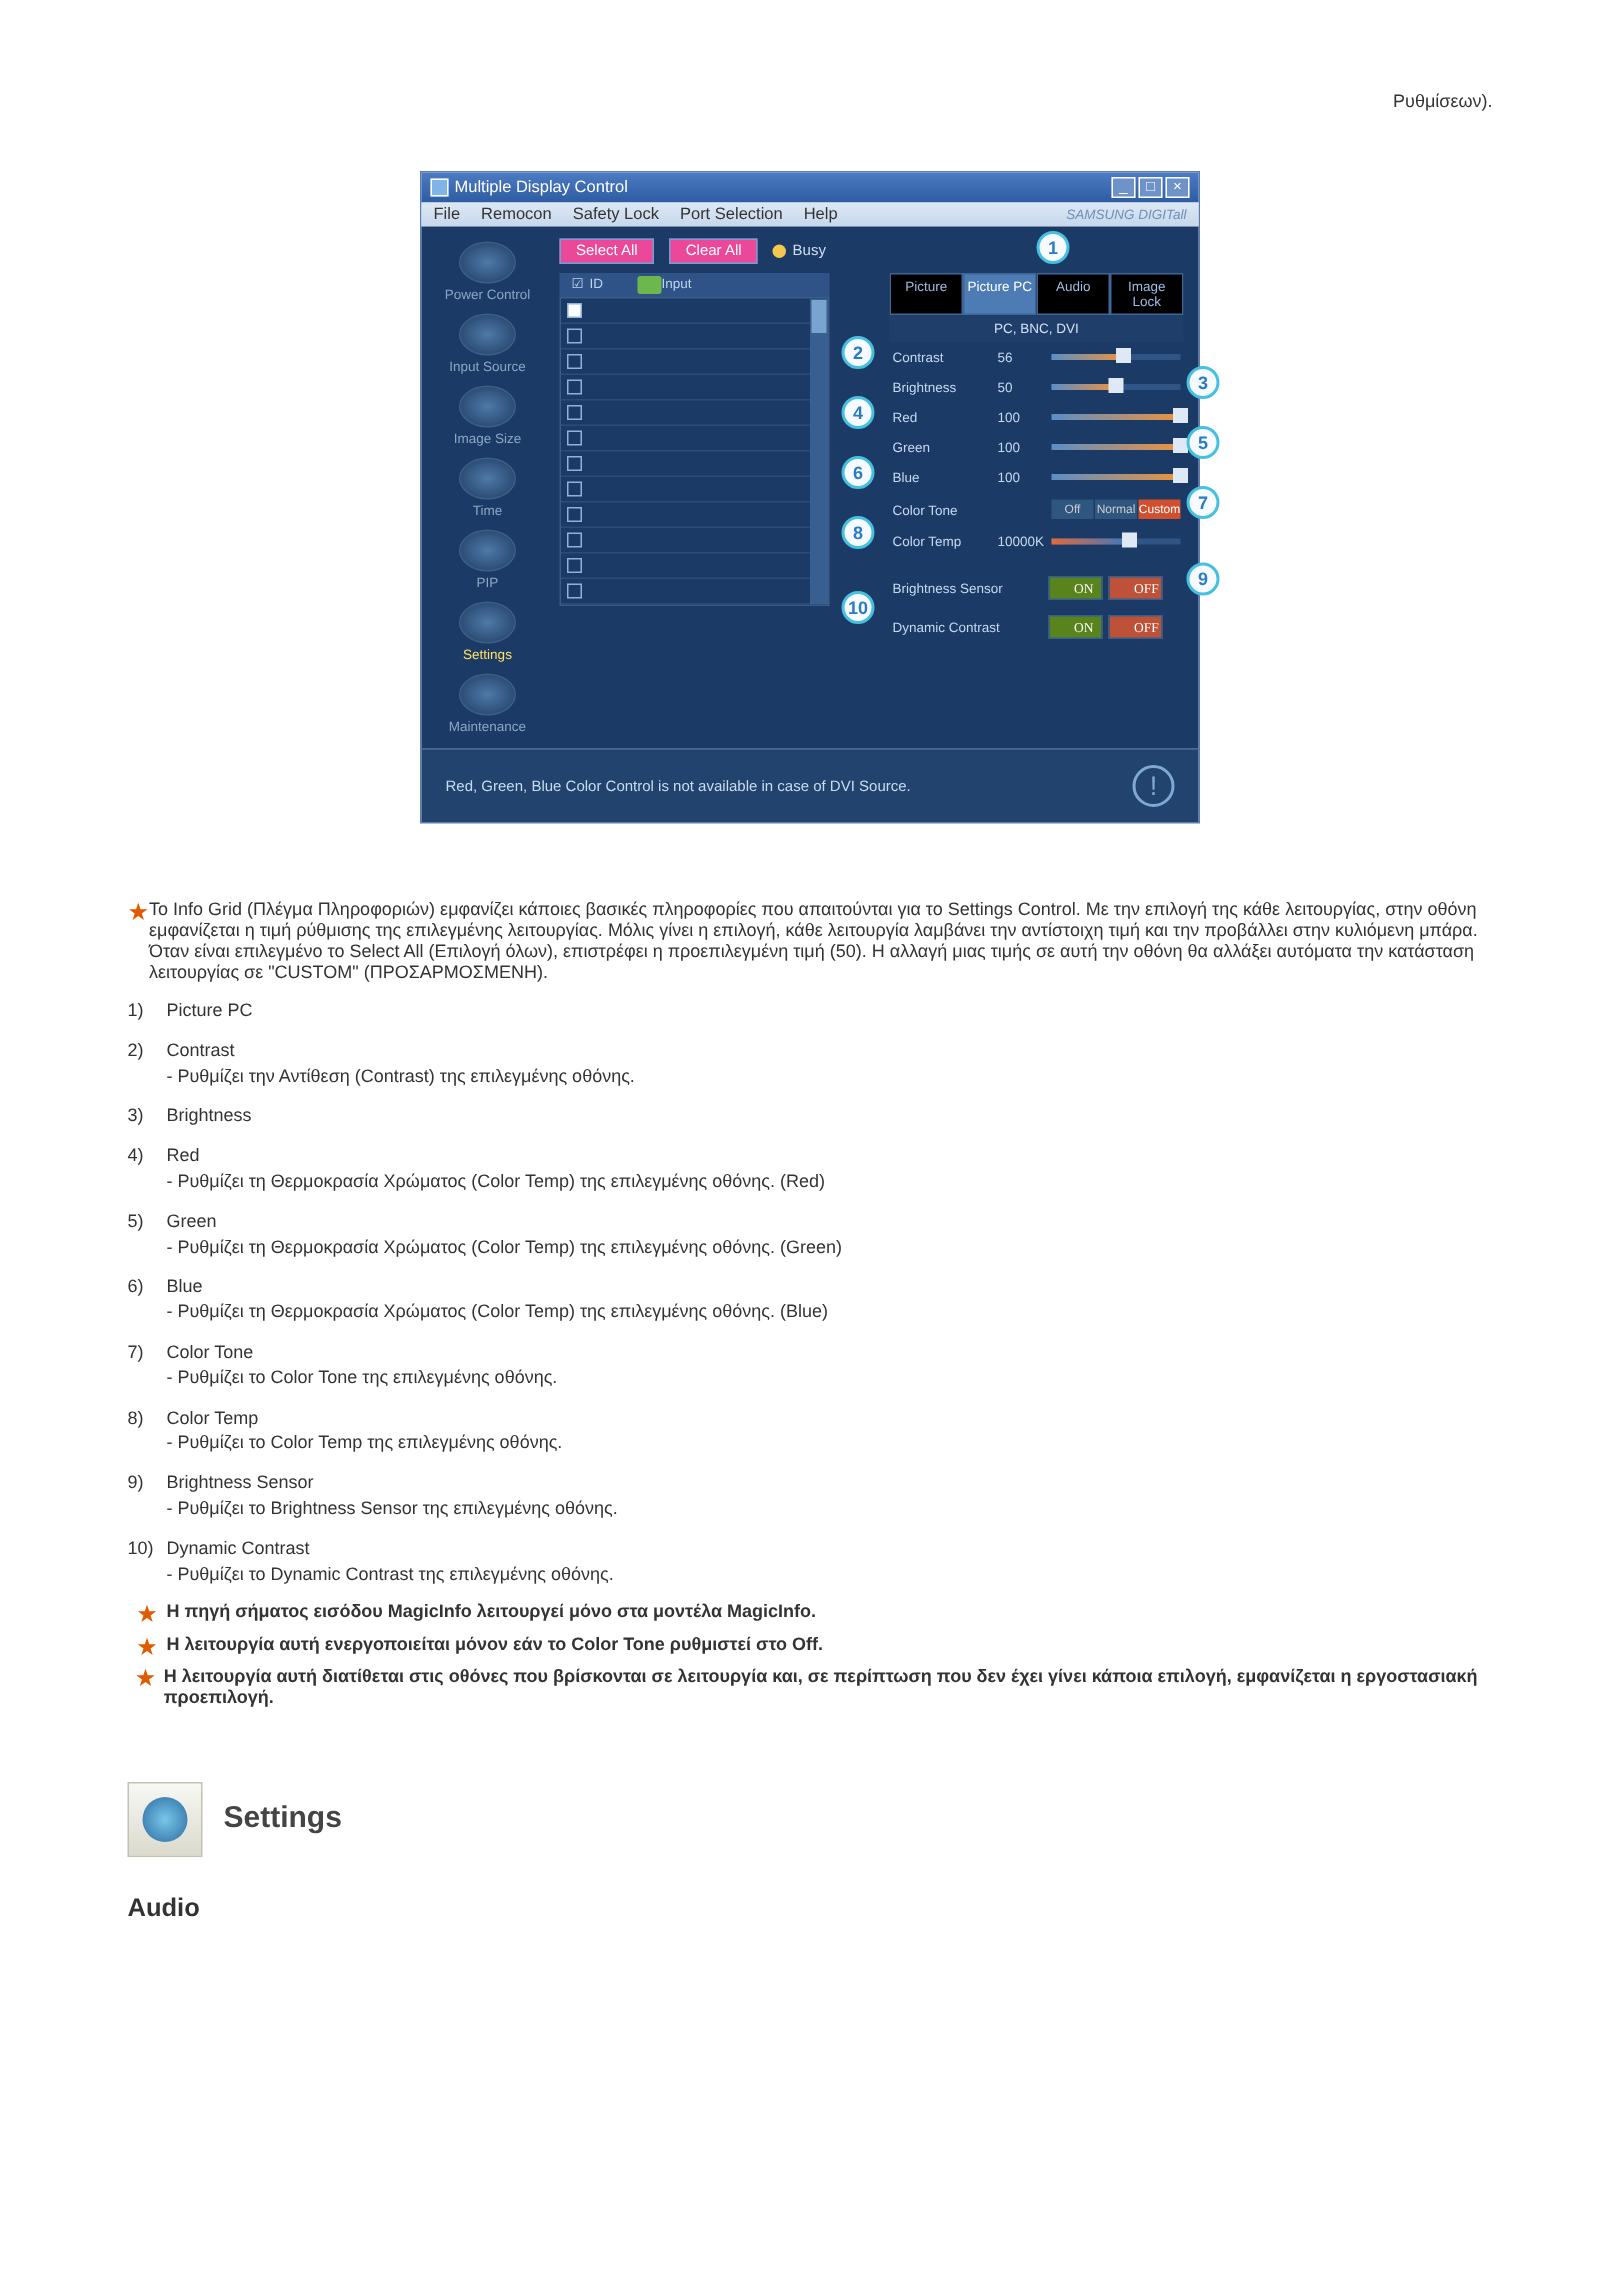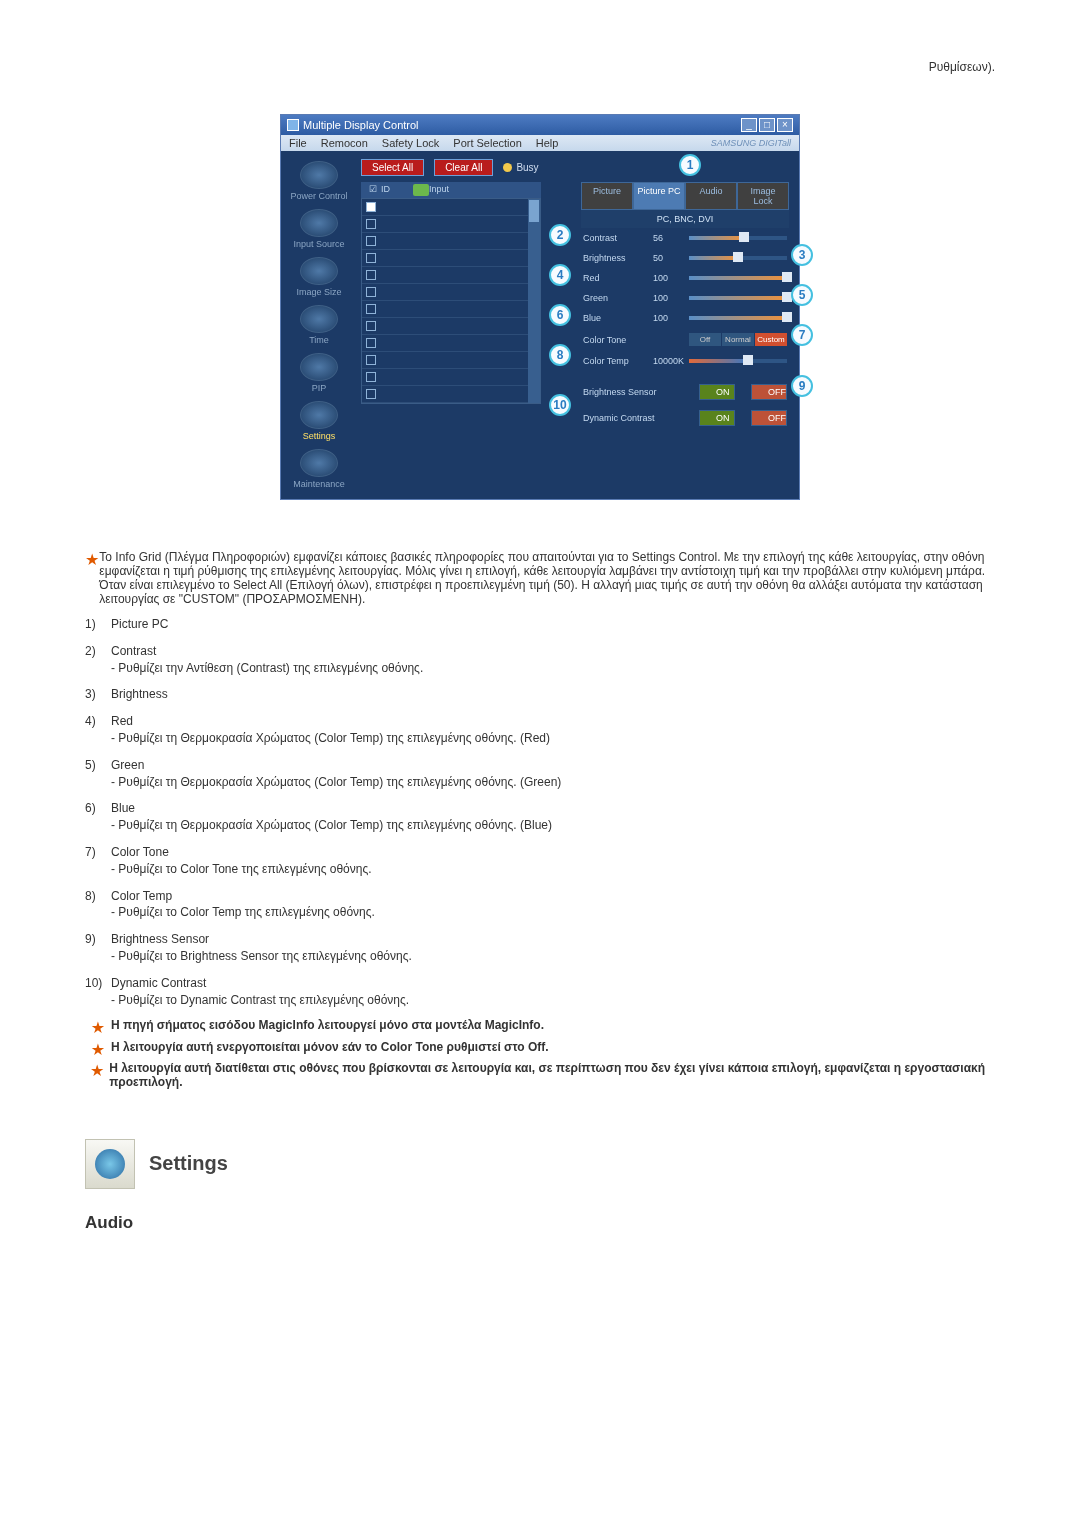--- a/index.html
+++ b/index.html
@@ -74,7 +74,7 @@
   }
   .top-controls { display:flex; gap:10px; align-items:center; font-size:10px; margin-bottom:6px;}
   .pill-btn {
-    background:#b91c1c;
+    background:#ec4899;
     border:1px solid #6ea0d8;
     color:#fff;
     padding:2px 10px;

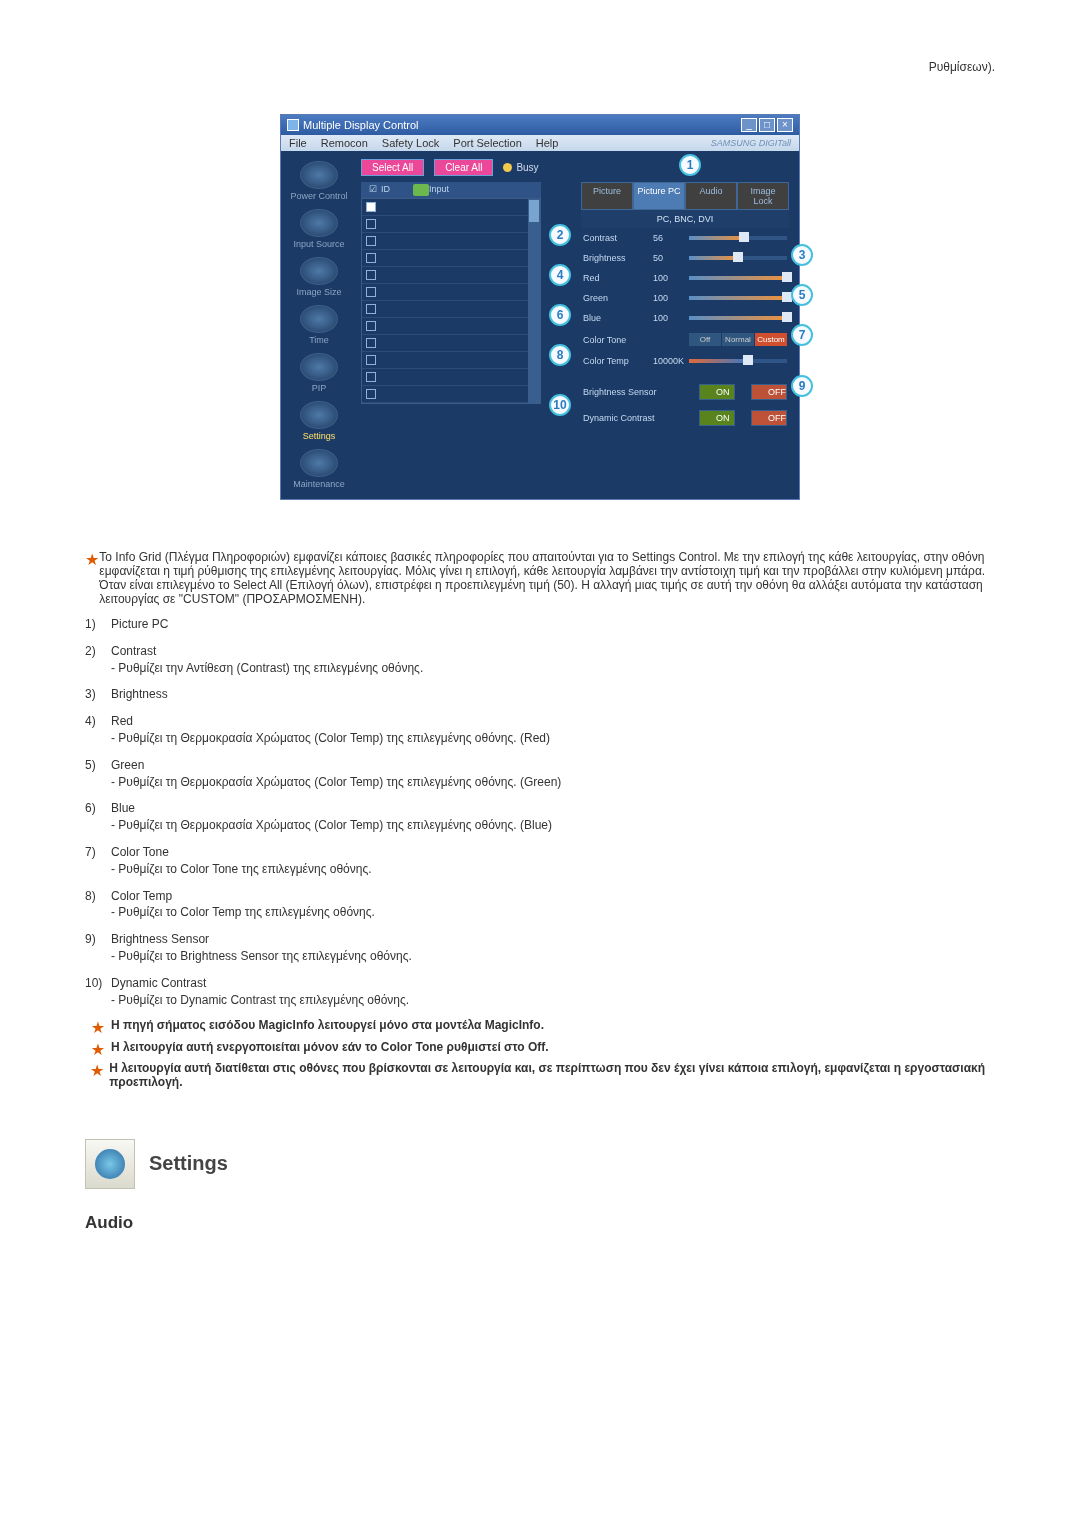--- a/index.html
+++ b/index.html
@@ -112,7 +112,7 @@
   }
   .panel-col { flex:1; }
   .tabs { display:flex; font-size:9px;}
-  .tab { flex:1; padding:3px 2px; text-align:center; background:#404040; color:#9cbde0; border:1px solid #3e6798;}
+  .tab { flex:1; padding:3px 2px; text-align:center; background:#000000; color:#9cbde0; border:1px solid #3e6798;}
   .tab.active { background:#4d7bb3; color:#fff;}
   .source-bar { text-align:center; font-size:9px; padding:4px; color:#d0e2f5; background:#1f3f6a;}
   .slider-row { display:flex; align-items:center; font-size:9px; padding:5px 2px; position:relative;}

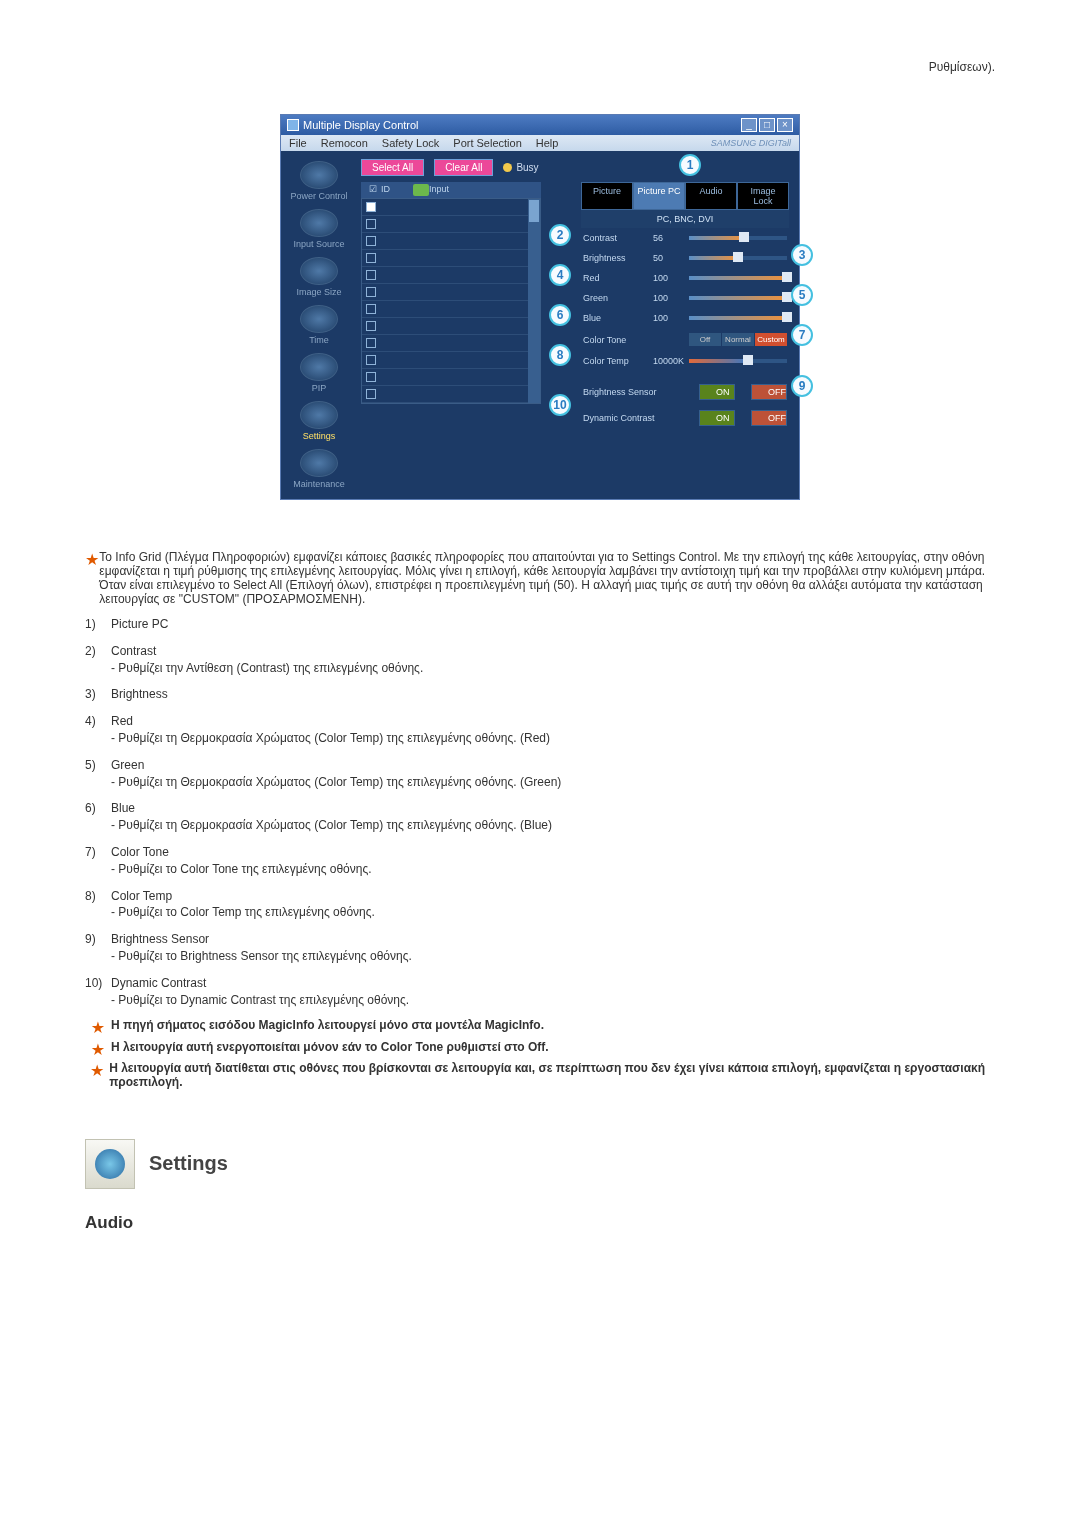--- a/index.html
+++ b/index.html
@@ -128,7 +128,7 @@
   .seg { flex:1; text-align:center; padding:2px 0; font-size:8px;}
   .onoff-row { display:flex; align-items:center; font-size:9px; padding:5px 2px;}
   .onoff-row .sl-label { width:100px;}
-  .onoff-btn { width:36px; text-align:center; padding:2px 16px; font-size:9px; margin-left:16px; border:1px solid #355f8e;}
+  .onoff-btn { width:36px; text-align:center; padding:2px 16px; font-size:9px; margin-left:4px; border:1px solid #355f8e;font-family:Liberation Serif, serif;}
   .on { background:#59831c; color:#fff;}
   .off { background:#bd5238; color:#fff;}
   

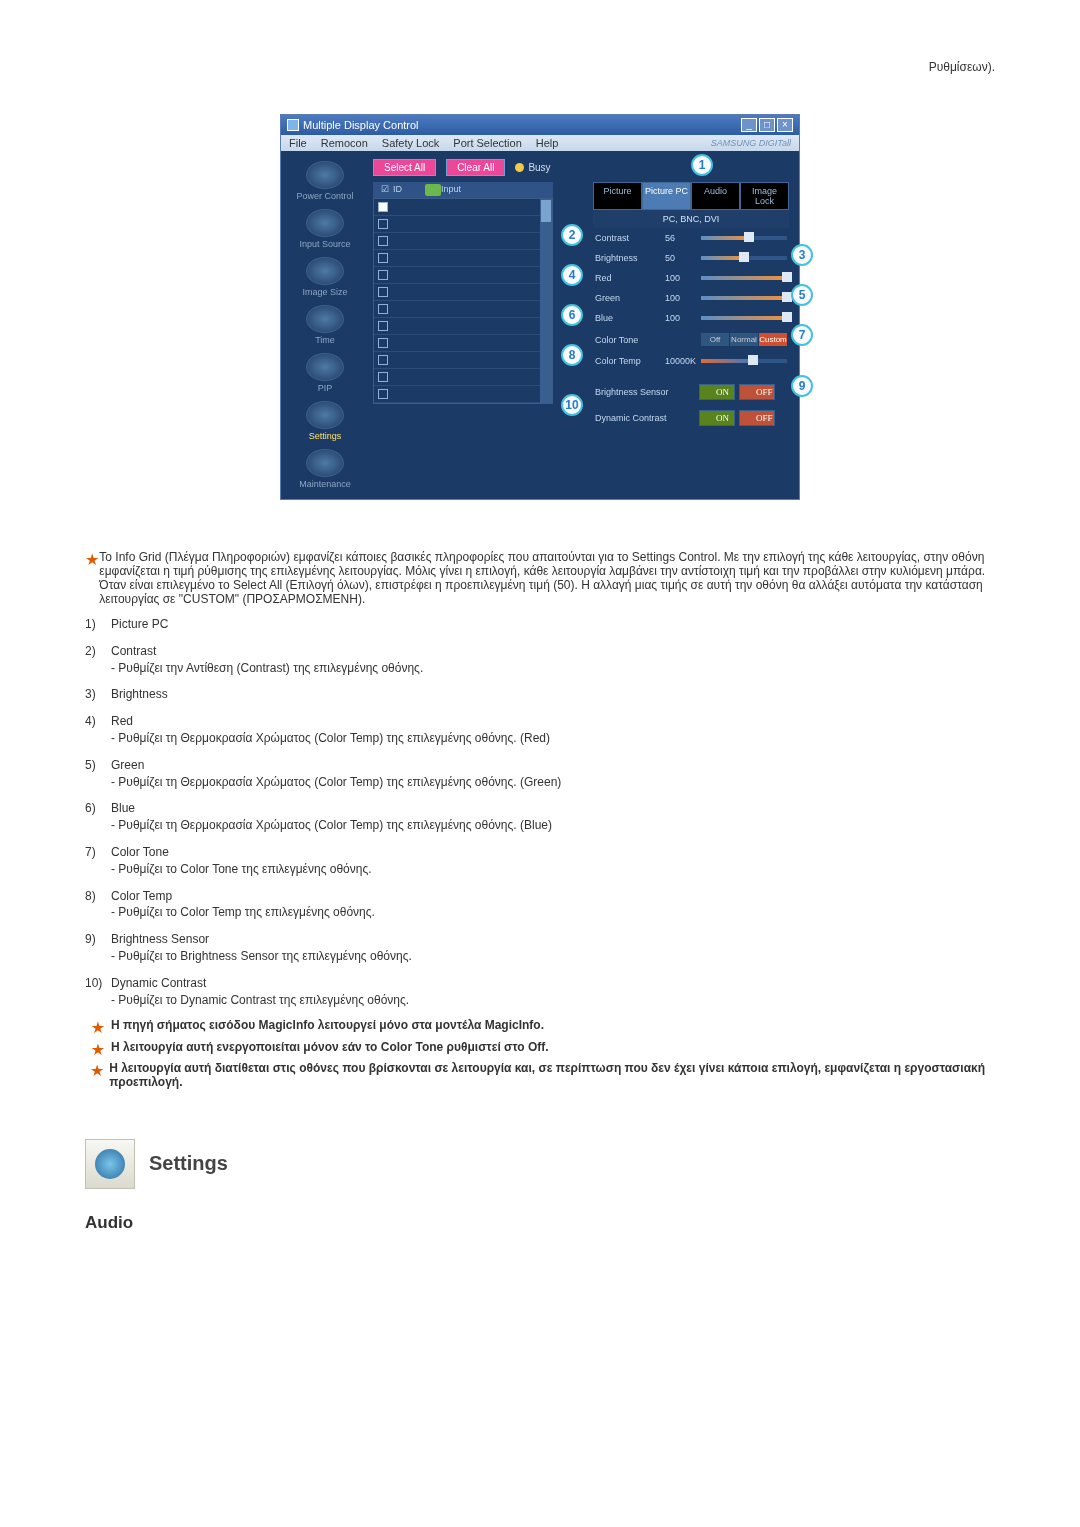--- a/index.html
+++ b/index.html
@@ -385,6 +385,10 @@
       <div style="height:12px;"></div>
     </div>
   </div>
+  <div class="hint-area">
+    <span>Red, Green, Blue Color Control is not available in case of DVI Source.</span>
+    <span class="hint-ico">!</span>
+  </div>
 </div>
 
 <div class="star-row">

